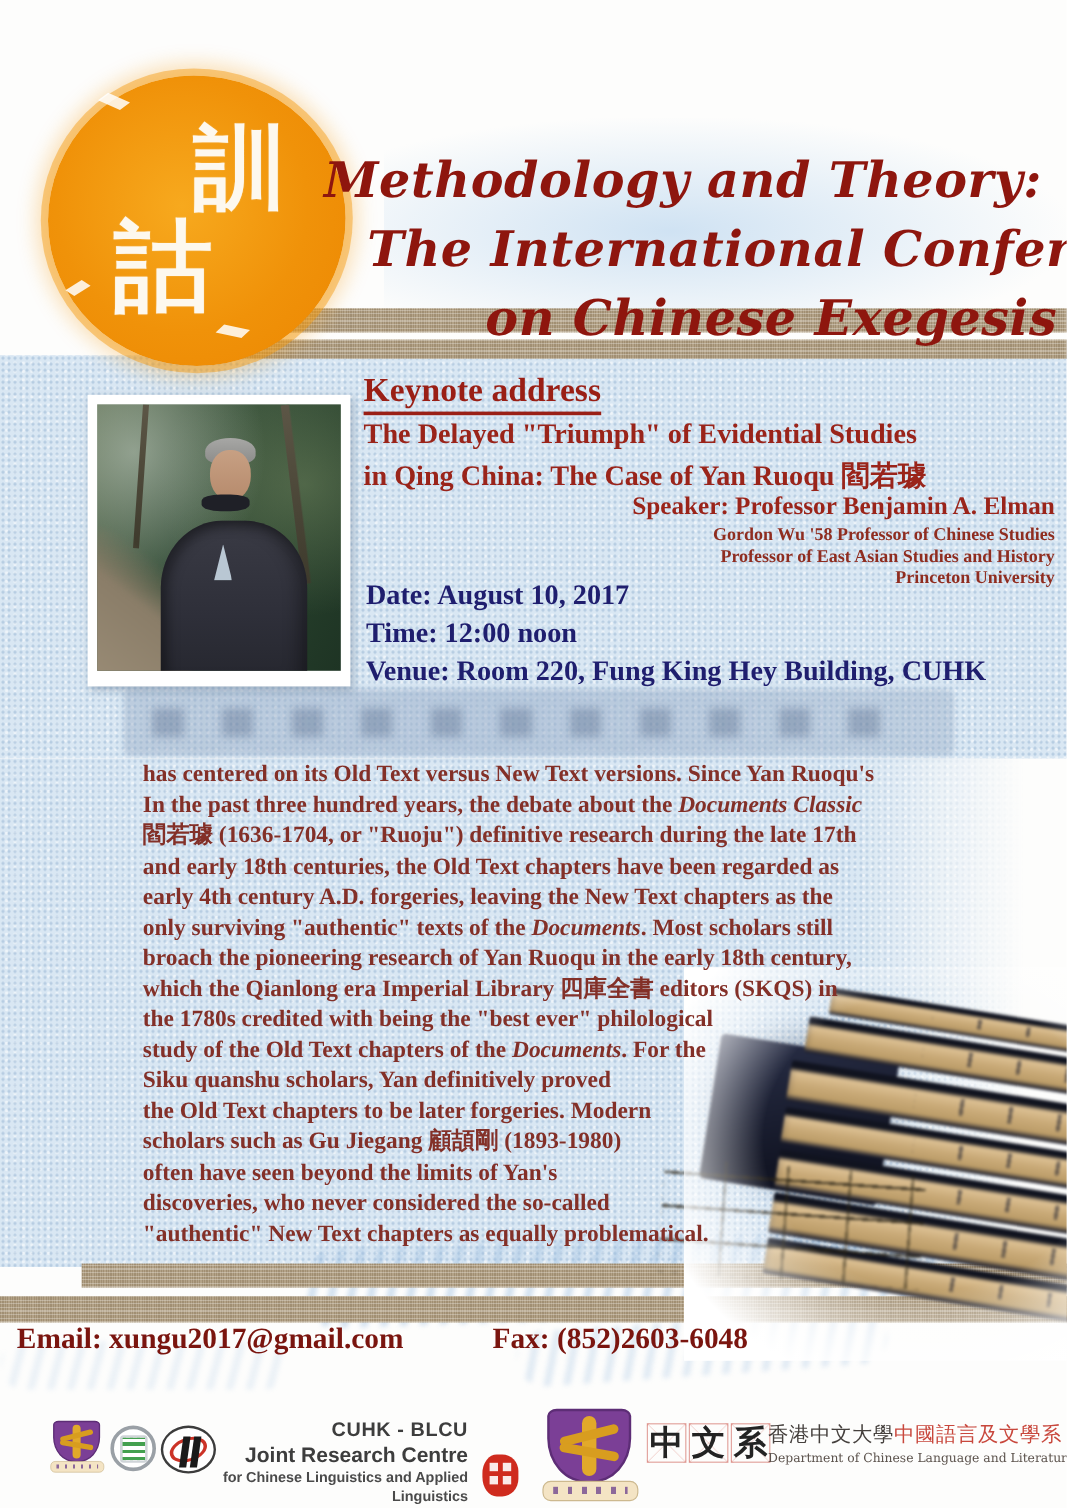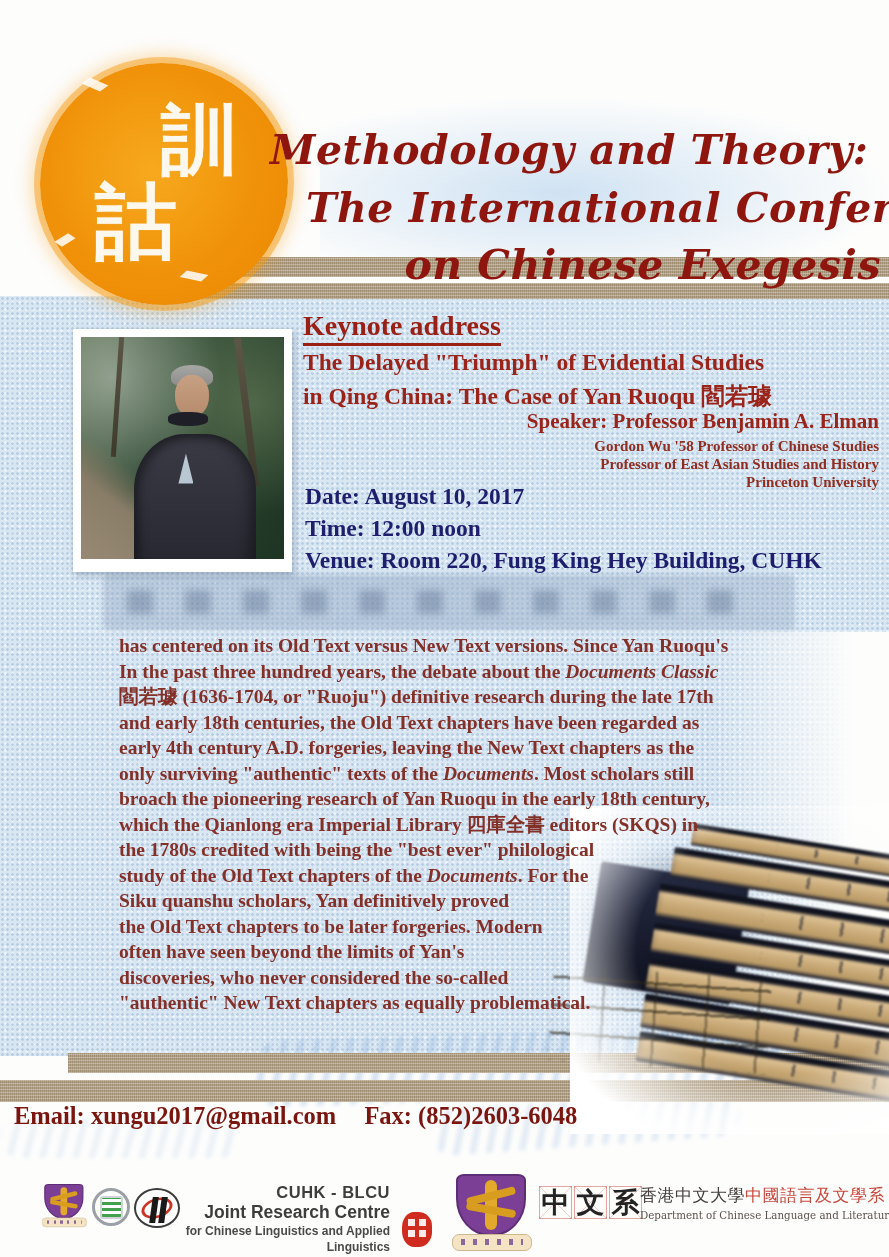--- a/index.html
+++ b/index.html
@@ -278,6 +278,7 @@
       <div class="abs-line"><span>study of the Old Text chapters of the </span><span class="it">Documents</span><span>. For the</span></div>
       <div class="abs-line"><span>Siku quanshu scholars, Yan definitively proved</span></div>
       <div class="abs-line"><span>the Old Text chapters to be later forgeries. Modern</span></div>
+      <div class="abs-line"><span>scholars such as Gu Jiegang 顧頡剛 (1893-1980)</span></div>
       <div class="abs-line"><span>often have seen beyond the limits of Yan's</span></div>
       <div class="abs-line"><span>discoveries, who never considered the so-called</span></div>
       <div class="abs-line"><span>"authentic" New Text chapters as equally problematical.</span></div>

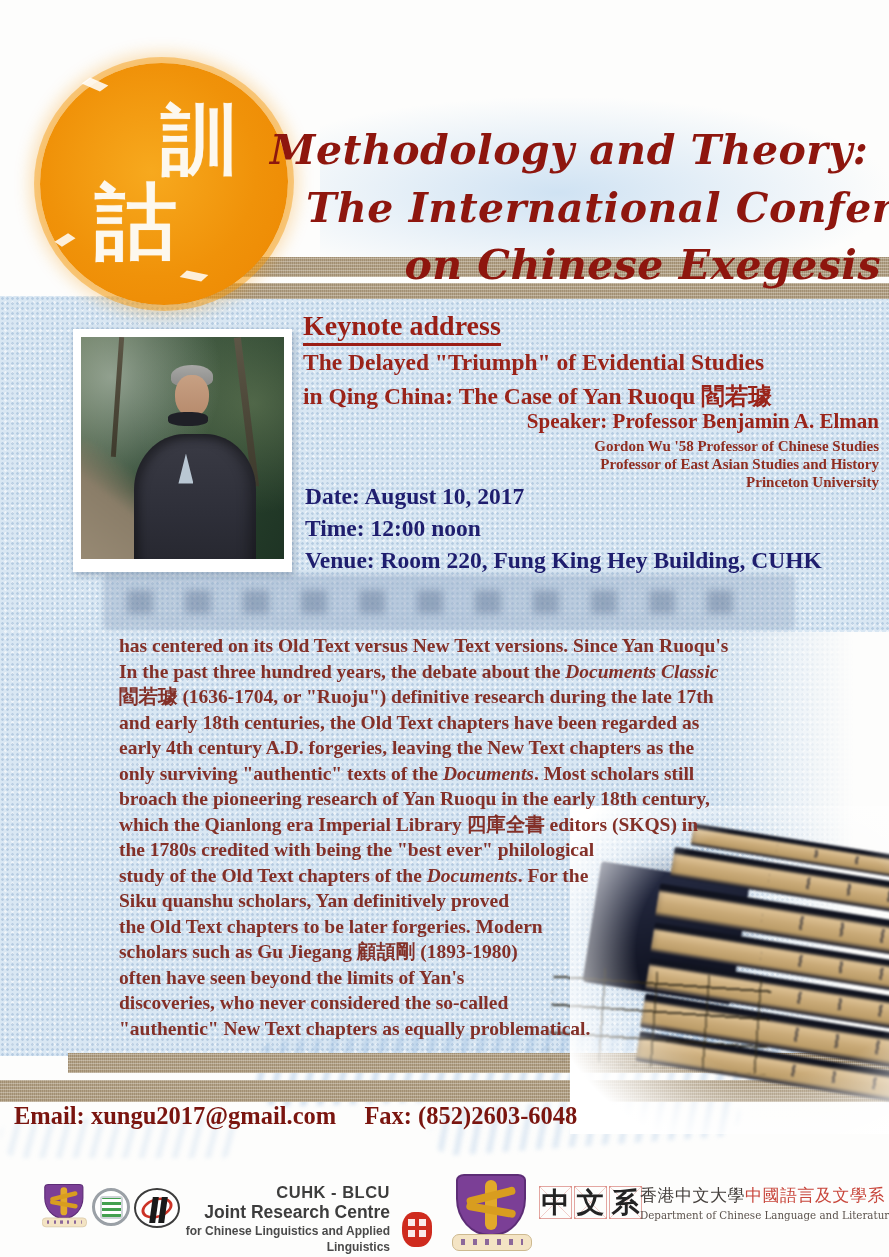--- a/index.html
+++ b/index.html
@@ -138,7 +138,7 @@
 
   
   .contact{left:14px;top:1102px;font-size:24.5px;font-weight:bold;color:#7a150f;white-space:nowrap;z-index:8;}
-  .contact .fax{margin-left:22px;}
+  .contact .fax{margin-left:68px;}
 
   
   .footer{left:0;top:1168px;width:889px;height:89px;z-index:8;}

